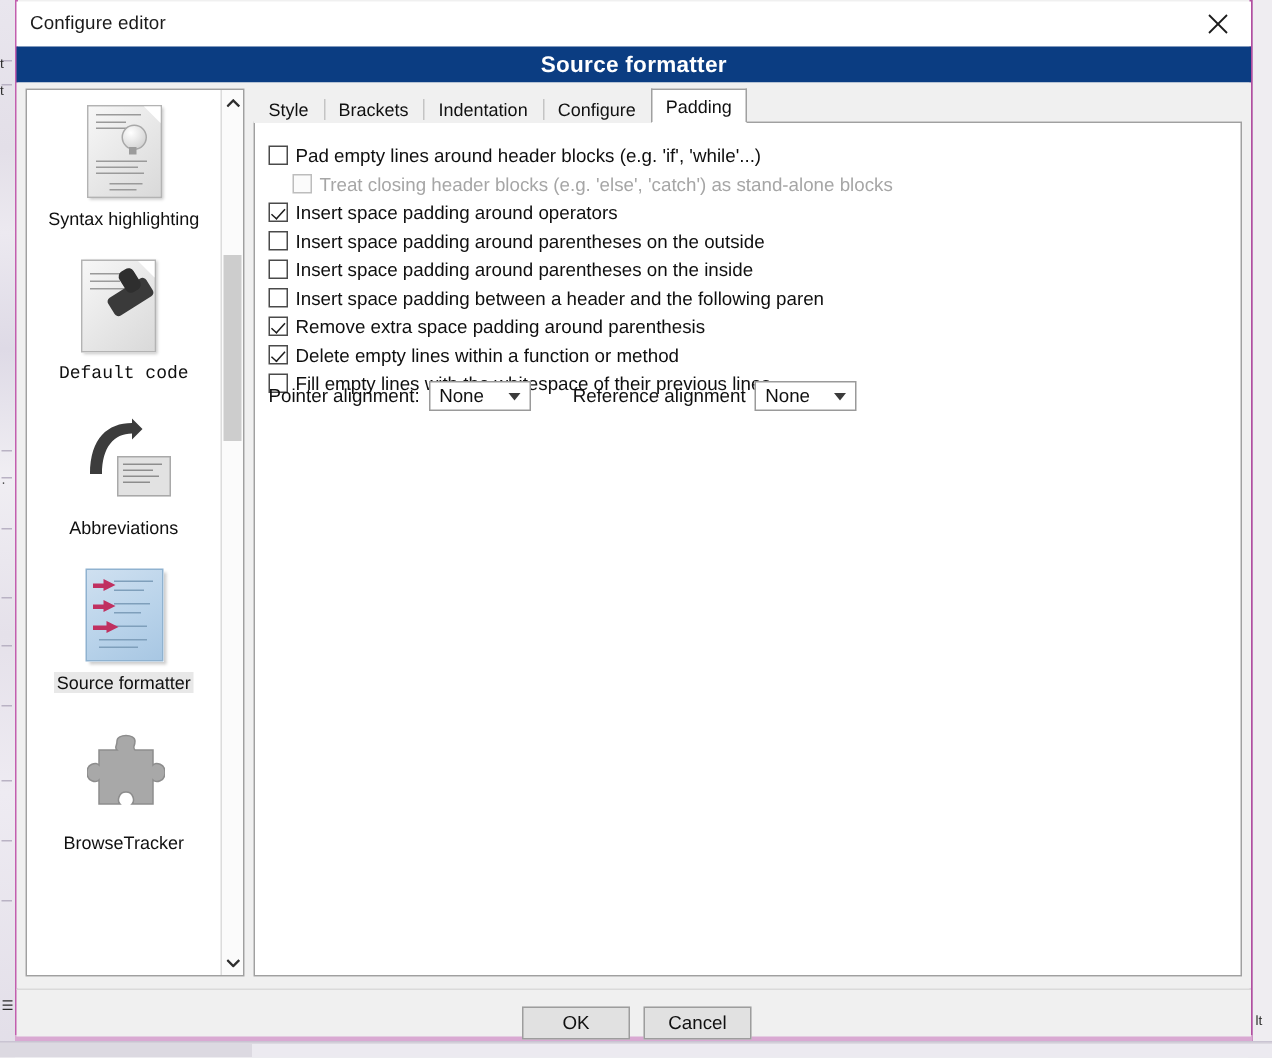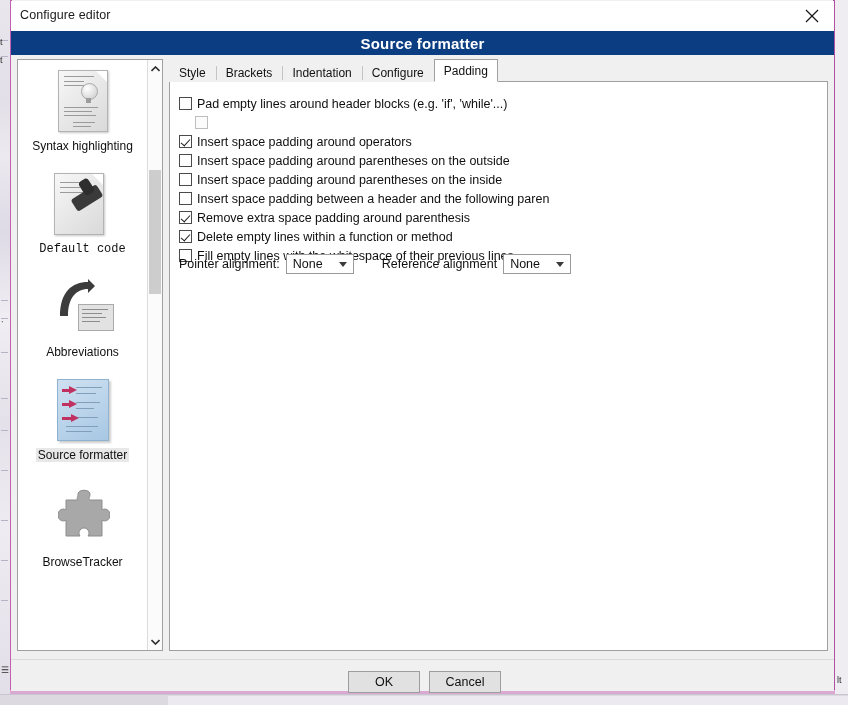--- a/index.html
+++ b/index.html
@@ -666,6 +666,7 @@
 
         <div class="cb-row indent disabled" style="top:31px;">
           <span class="cbox disabled"></span>
+          <span class="cb-label">Treat closing header blocks (e.g. 'else', 'catch') as stand-alone blocks</span>
         </div>
 
         <div class="cb-row" style="top:50px;">

